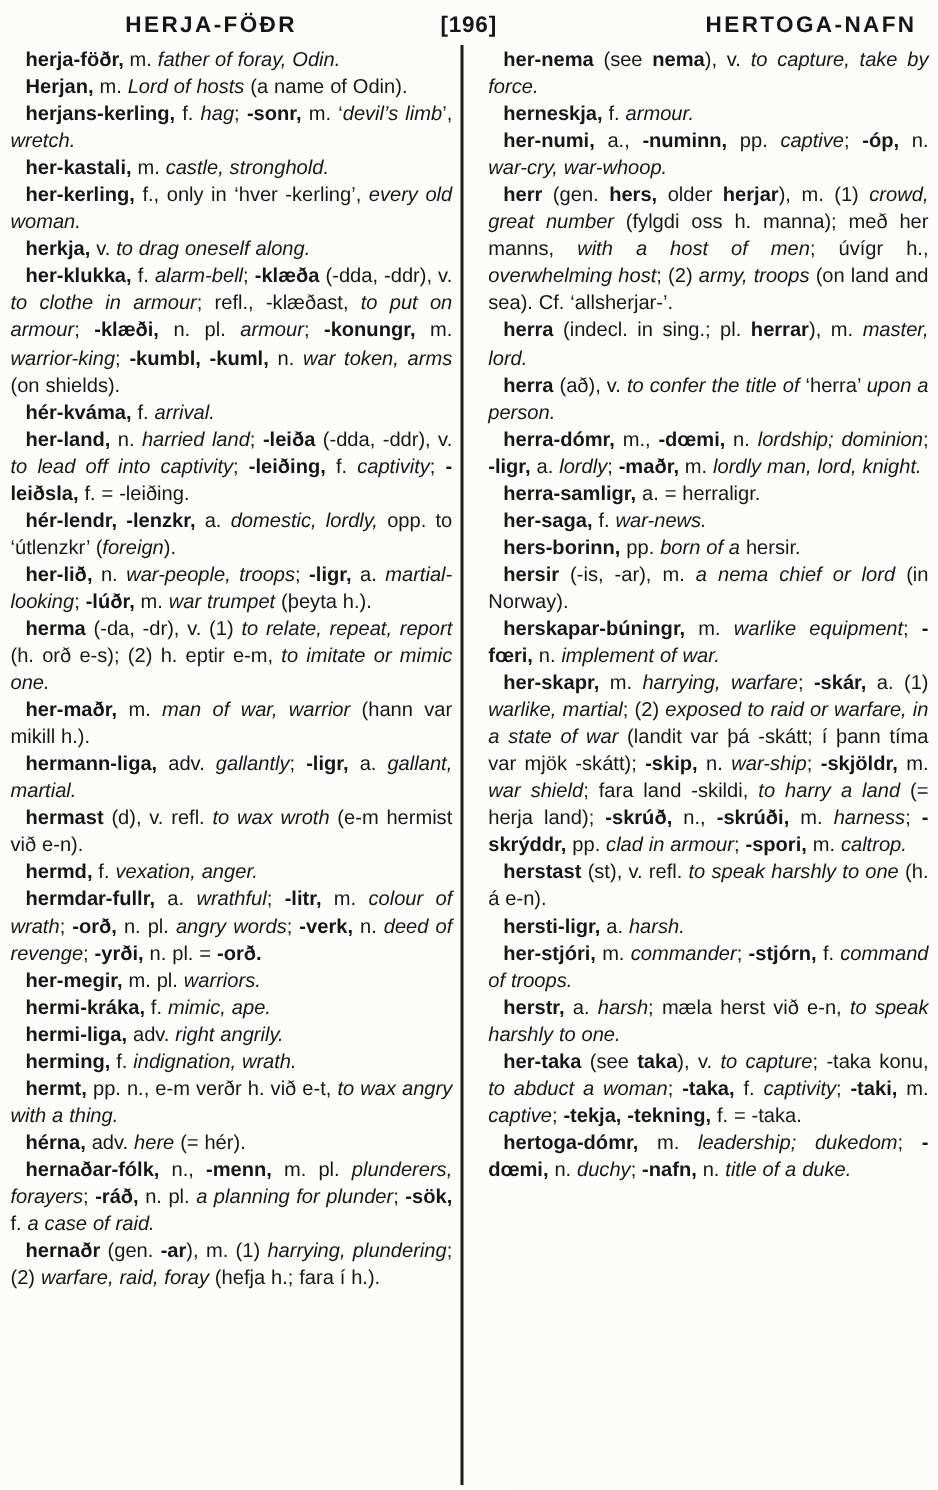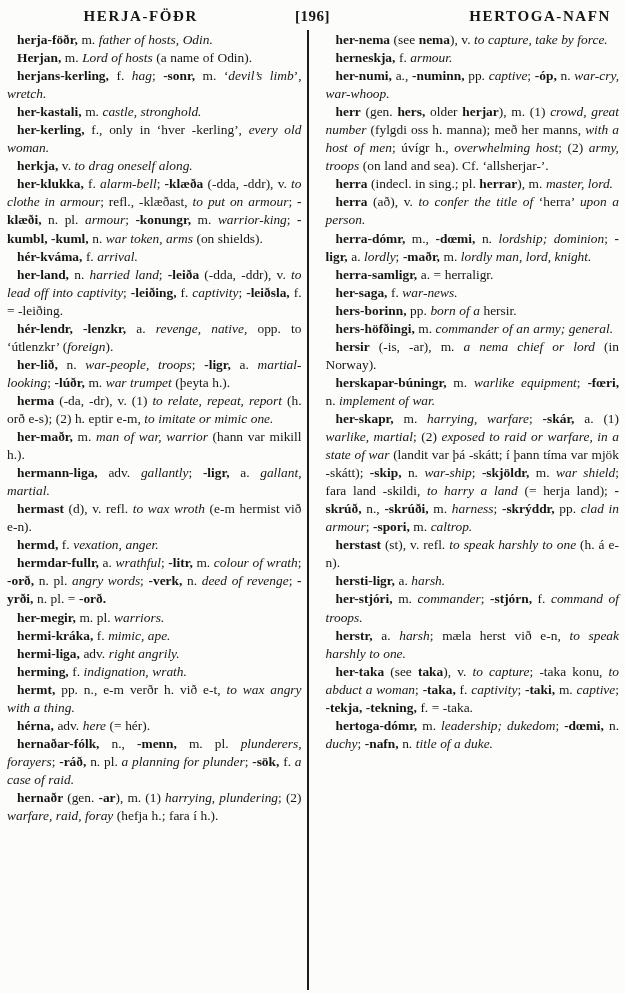--- a/index.html
+++ b/index.html
@@ -10,7 +10,7 @@
     box-sizing: border-box;
     background: #fcfcfa;
     color: #161616;
-    font-family: Liberation Serif, serif;
+    font-family: Liberation Sans, sans-serif;
     overflow: hidden;
   }
   .header {

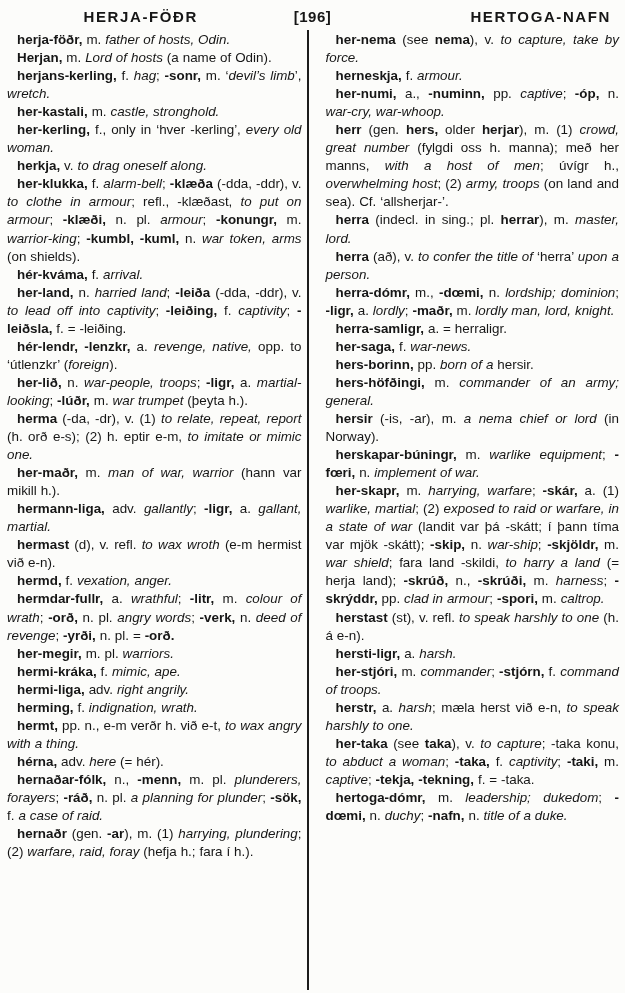--- a/index.html
+++ b/index.html
@@ -64,7 +64,7 @@
   </div>
   <div class="columns">
     <div class="col left">
-        <p class="entry"><span class="b">herja-föðr,</span><span class="r"> m. </span><span class="i">father of hosts, Odin.</span></p>
+        <p class="entry"><span class="b">herja-föðr,</span><span class="r"> m. </span><span class="i">father of foray, Odin.</span></p>
         <p class="entry"><span class="b">Herjan,</span><span class="r"> m. </span><span class="i">Lord of hosts</span><span class="r"> (a name of Odin).</span></p>
         <p class="entry"><span class="b">herjans-kerling,</span><span class="r"> f. </span><span class="i">hag</span><span class="r">; </span><span class="b">-sonr,</span><span class="r"> m. ‘</span><span class="i">devil’s limb</span><span class="r">’, </span><span class="i">wretch.</span></p>
         <p class="entry"><span class="b">her-kastali,</span><span class="r"> m. </span><span class="i">castle, stronghold.</span></p>

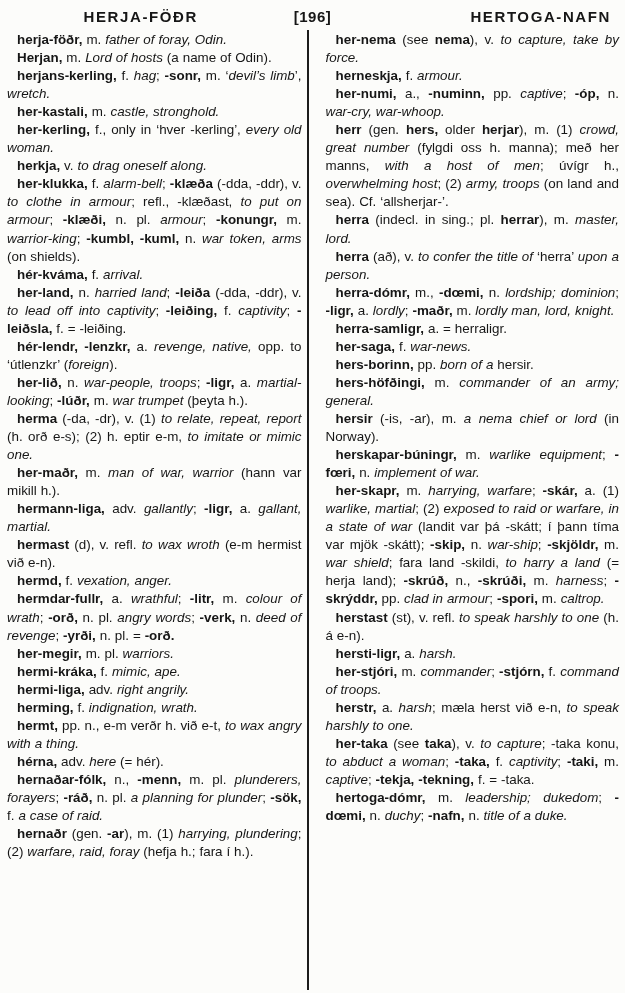--- a/index.html
+++ b/index.html
@@ -73,7 +73,7 @@
         <p class="entry"><span class="b">her-klukka,</span><span class="r"> f. </span><span class="i">alarm-bell</span><span class="r">; </span><span class="b">-klæða</span><span class="r"> (-dda, -ddr), v. </span><span class="i">to clothe in armour</span><span class="r">; refl., -klæðast, </span><span class="i">to put on armour</span><span class="r">; </span><span class="b">-klæði,</span><span class="r"> n. pl. </span><span class="i">armour</span><span class="r">; </span><span class="b">-konungr,</span><span class="r"> m. </span><span class="i">warrior-king</span><span class="r">; </span><span class="b">-kumbl, -kuml,</span><span class="r"> n. </span><span class="i">war token, arms</span><span class="r"> (on shields).</span></p>
         <p class="entry"><span class="b">hér-kváma,</span><span class="r"> f. </span><span class="i">arrival.</span></p>
         <p class="entry"><span class="b">her-land,</span><span class="r"> n. </span><span class="i">harried land</span><span class="r">; </span><span class="b">-leiða</span><span class="r"> (-dda, -ddr), v. </span><span class="i">to lead off into captivity</span><span class="r">; </span><span class="b">-leiðing,</span><span class="r"> f. </span><span class="i">captivity</span><span class="r">; </span><span class="b">-leiðsla,</span><span class="r"> f. = -leiðing.</span></p>
-        <p class="entry"><span class="b">hér-lendr, -lenzkr,</span><span class="r"> a. </span><span class="i">revenge, native,</span><span class="r"> opp. to ‘útlenzkr’ (</span><span class="i">foreign</span><span class="r">).</span></p>
+        <p class="entry"><span class="b">hér-lendr, -lenzkr,</span><span class="r"> a. </span><span class="i">domestic, lordly,</span><span class="r"> opp. to ‘útlenzkr’ (</span><span class="i">foreign</span><span class="r">).</span></p>
         <p class="entry"><span class="b">her-lið,</span><span class="r"> n. </span><span class="i">war-people, troops</span><span class="r">; </span><span class="b">-ligr,</span><span class="r"> a. </span><span class="i">martial-looking</span><span class="r">; </span><span class="b">-lúðr,</span><span class="r"> m. </span><span class="i">war trumpet</span><span class="r"> (þeyta h.).</span></p>
         <p class="entry"><span class="b">herma</span><span class="r"> (-da, -dr), v. (1) </span><span class="i">to relate, repeat, report</span><span class="r"> (h. orð e-s); (2) h. eptir e-m, </span><span class="i">to imitate or mimic one.</span></p>
         <p class="entry"><span class="b">her-maðr,</span><span class="r"> m. </span><span class="i">man of war, warrior</span><span class="r"> (hann var mikill h.).</span></p>

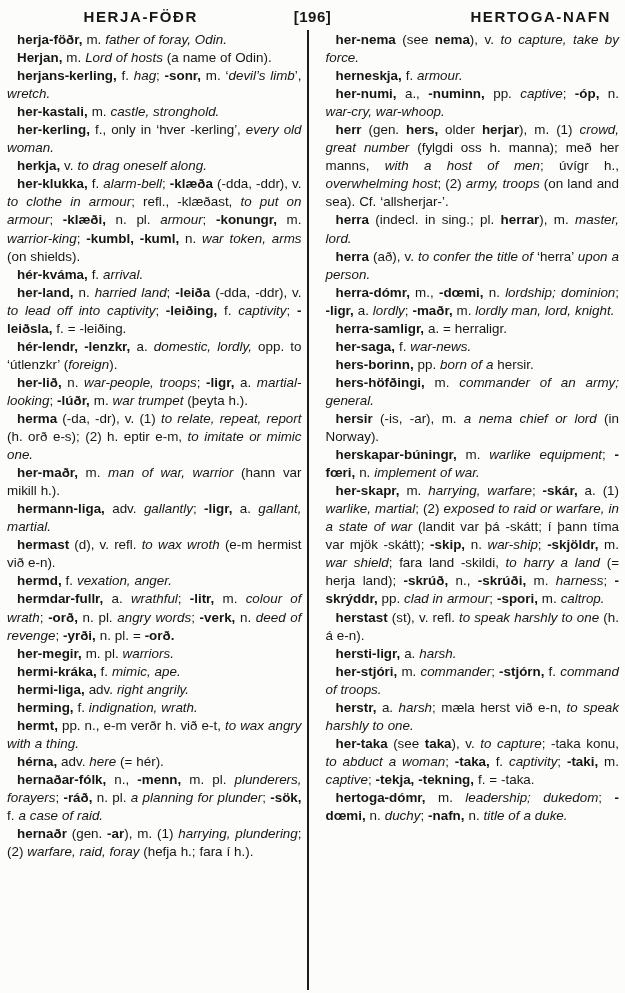--- a/index.html
+++ b/index.html
@@ -102,7 +102,6 @@
         <p class="entry"><span class="b">herra-samligr,</span><span class="r"> a. = herraligr.</span></p>
         <p class="entry"><span class="b">her-saga,</span><span class="r"> f. </span><span class="i">war-news.</span></p>
         <p class="entry"><span class="b">hers-borinn,</span><span class="r"> pp. </span><span class="i">born of a</span><span class="r"> hersir.</span></p>
-        <p class="entry"><span class="b">hers-höfðingi,</span><span class="r"> m. </span><span class="i">commander of an army; general.</span></p>
         <p class="entry"><span class="b">hersir</span><span class="r"> (-is, -ar), m. </span><span class="i">a nema chief or lord</span><span class="r"> (in Norway).</span></p>
         <p class="entry"><span class="b">herskapar-búningr,</span><span class="r"> m. </span><span class="i">warlike equipment</span><span class="r">; </span><span class="b">-fœri,</span><span class="r"> n. </span><span class="i">implement of war.</span></p>
         <p class="entry"><span class="b">her-skapr,</span><span class="r"> m. </span><span class="i">harrying, warfare</span><span class="r">; </span><span class="b">-skár,</span><span class="r"> a. (1) </span><span class="i">warlike, martial</span><span class="r">; (2) </span><span class="i">exposed to raid or warfare, in a state of war</span><span class="r"> (landit var þá -skátt; í þann tíma var mjök -skátt); </span><span class="b">-skip,</span><span class="r"> n. </span><span class="i">war-ship</span><span class="r">; </span><span class="b">-skjöldr,</span><span class="r"> m. </span><span class="i">war shield</span><span class="r">; fara land -skildi, </span><span class="i">to harry a land</span><span class="r"> (= herja land); </span><span class="b">-skrúð,</span><span class="r"> n., </span><span class="b">-skrúði,</span><span class="r"> m. </span><span class="i">harness</span><span class="r">; </span><span class="b">-skrýddr,</span><span class="r"> pp. </span><span class="i">clad in armour</span><span class="r">; </span><span class="b">-spori,</span><span class="r"> m. </span><span class="i">caltrop.</span></p>

